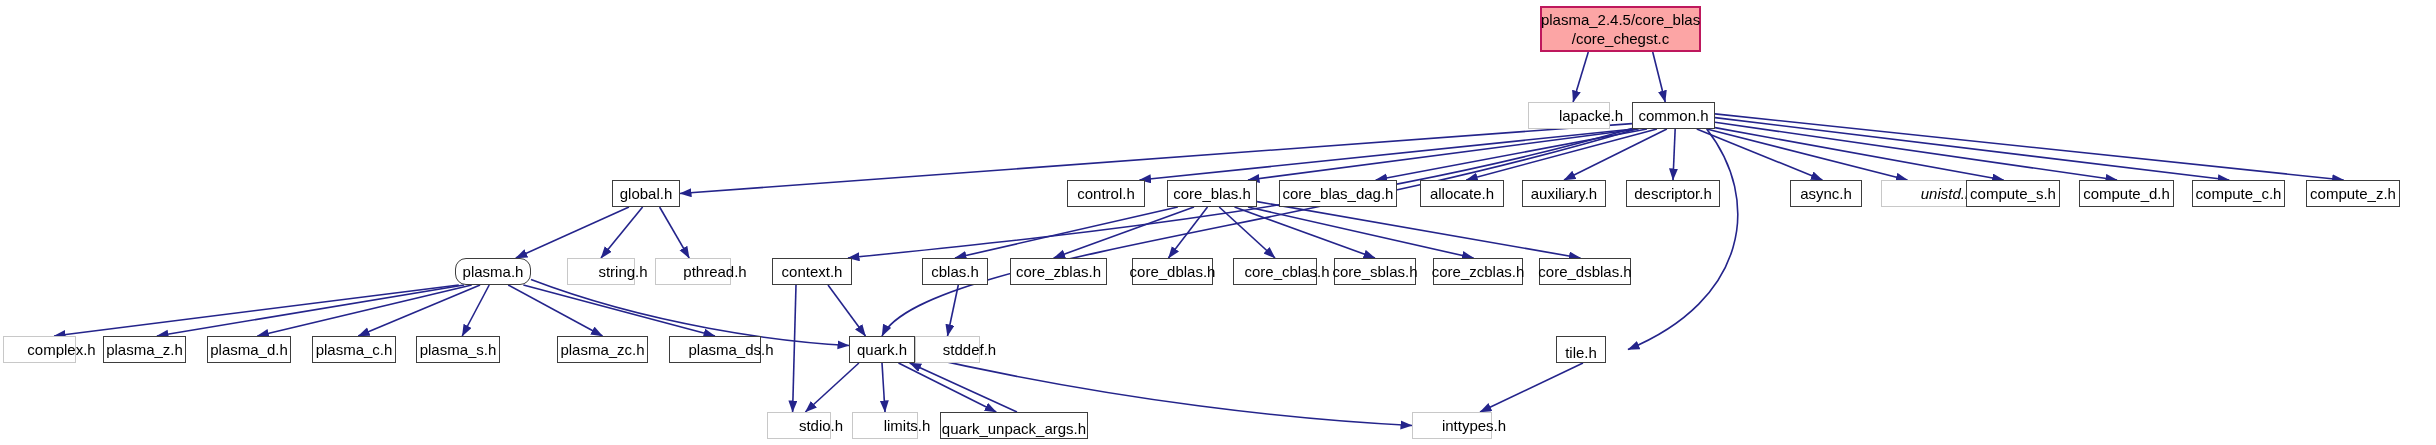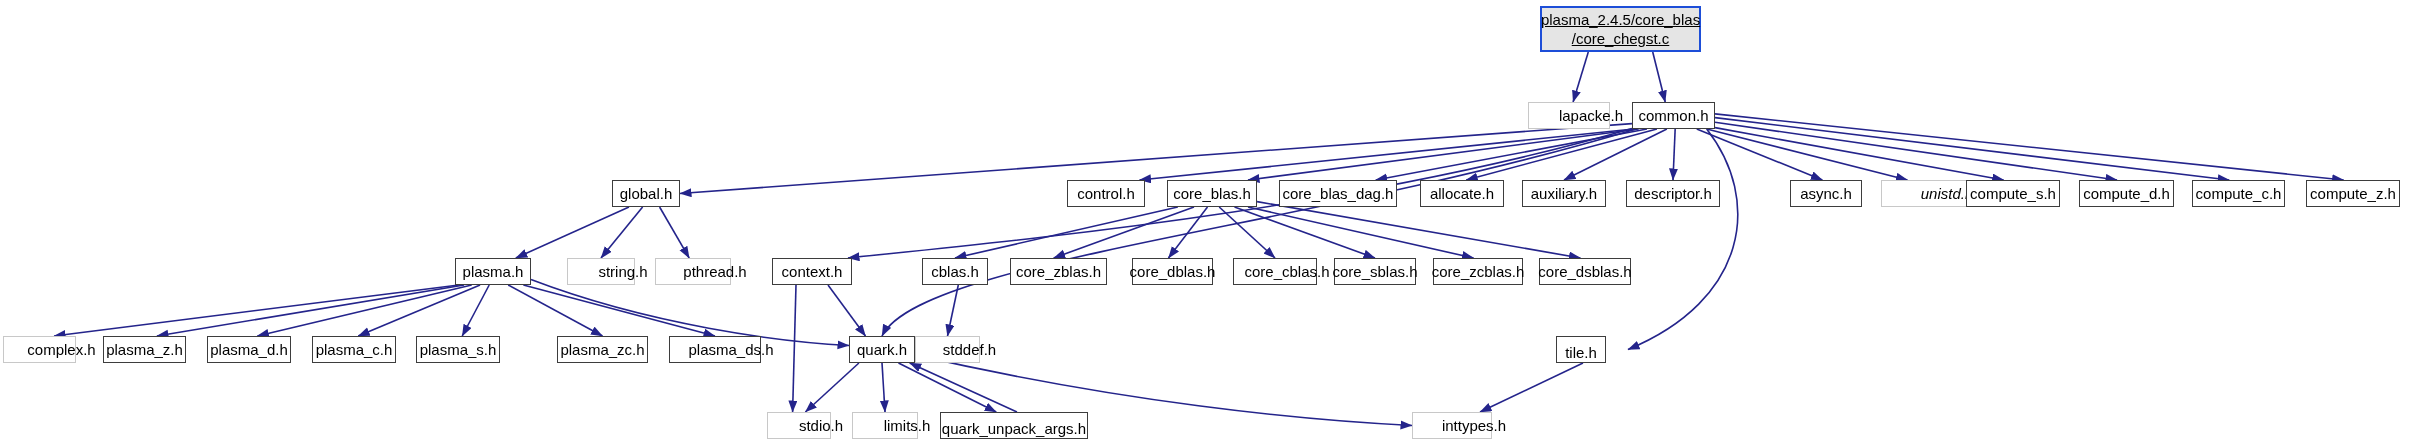--- a/index.html
+++ b/index.html
@@ -11,7 +11,7 @@
     text-align:center;font-size:15px;line-height:1.3;color:#000;white-space:pre-line;
   }
   .gnode.plain{border-color:#c8c8c8;padding-left:44px;}
-  .gnode.main{background:#e5e5e5;border:2px solid #1d4ed8;text-decoration:underline;}
+  .gnode.main{background:#fca5a5;border:2px solid #be185d;}
   .gnode span{pointer-events:none;}
 </style>
 </head>

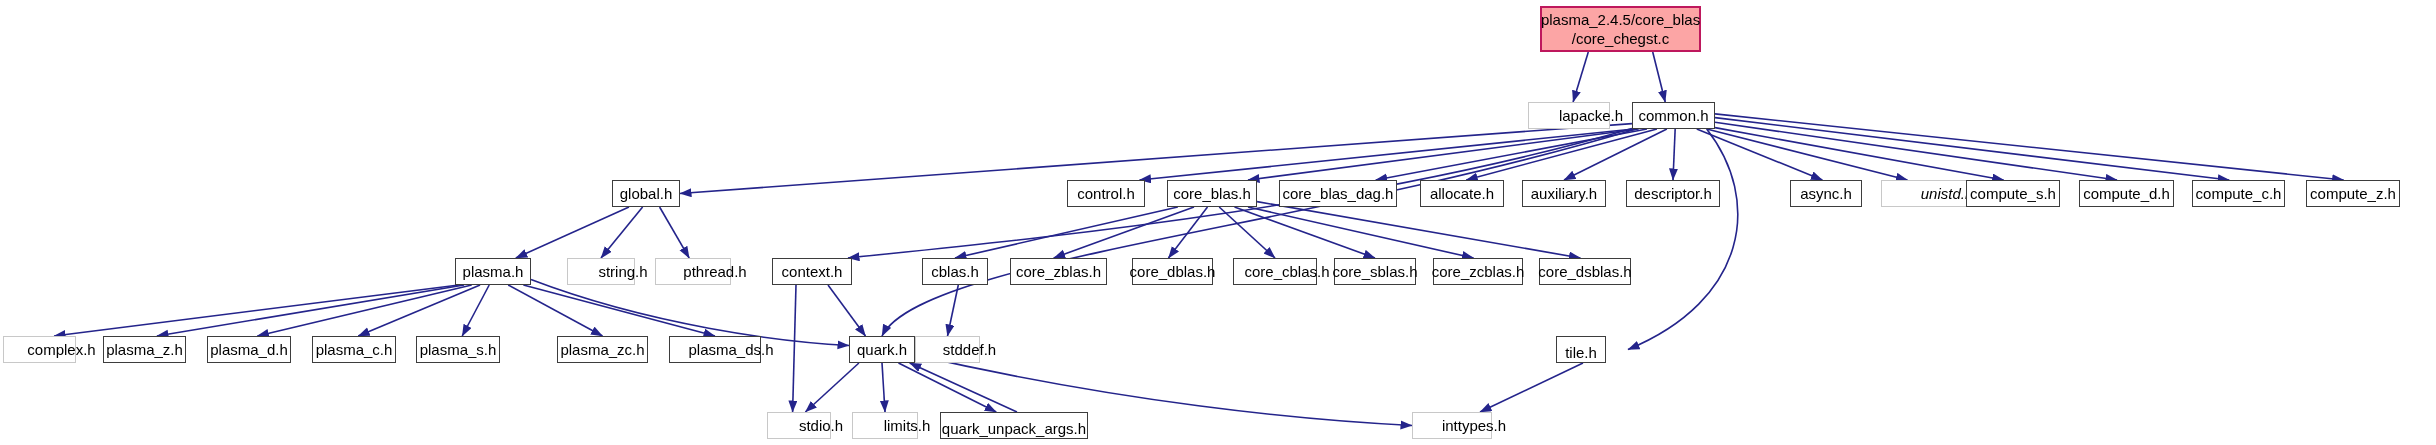--- a/index.html
+++ b/index.html
@@ -87,7 +87,7 @@
     <div class="gnode link" style="left: 2079px; top: 180px; width: 95px; height: 27px;"><span>compute_d.h</span></div>
     <div class="gnode link" style="left: 2192px; top: 180px; width: 93px; height: 27px;"><span>compute_c.h</span></div>
     <div class="gnode link" style="left: 2306px; top: 180px; width: 94px; height: 27px;"><span>compute_z.h</span></div>
-    <div class="gnode link" style="left: 455px; top: 258px; width: 76px; height: 27px;"><span>plasma.h</span></div>
+    <div class="gnode link" style="left: 455px; top: 258px; width: 76px; height: 27px; border-radius: 11px;"><span>plasma.h</span></div>
     <div class="gnode plain" style="left: 567px; top: 258px; width: 68px; height: 27px;"><span>string.h</span></div>
     <div class="gnode plain" style="left: 655px; top: 258px; width: 76px; height: 27px;"><span>pthread.h</span></div>
     <div class="gnode link" style="left: 772px; top: 258px; width: 80px; height: 27px;"><span>context.h</span></div>

